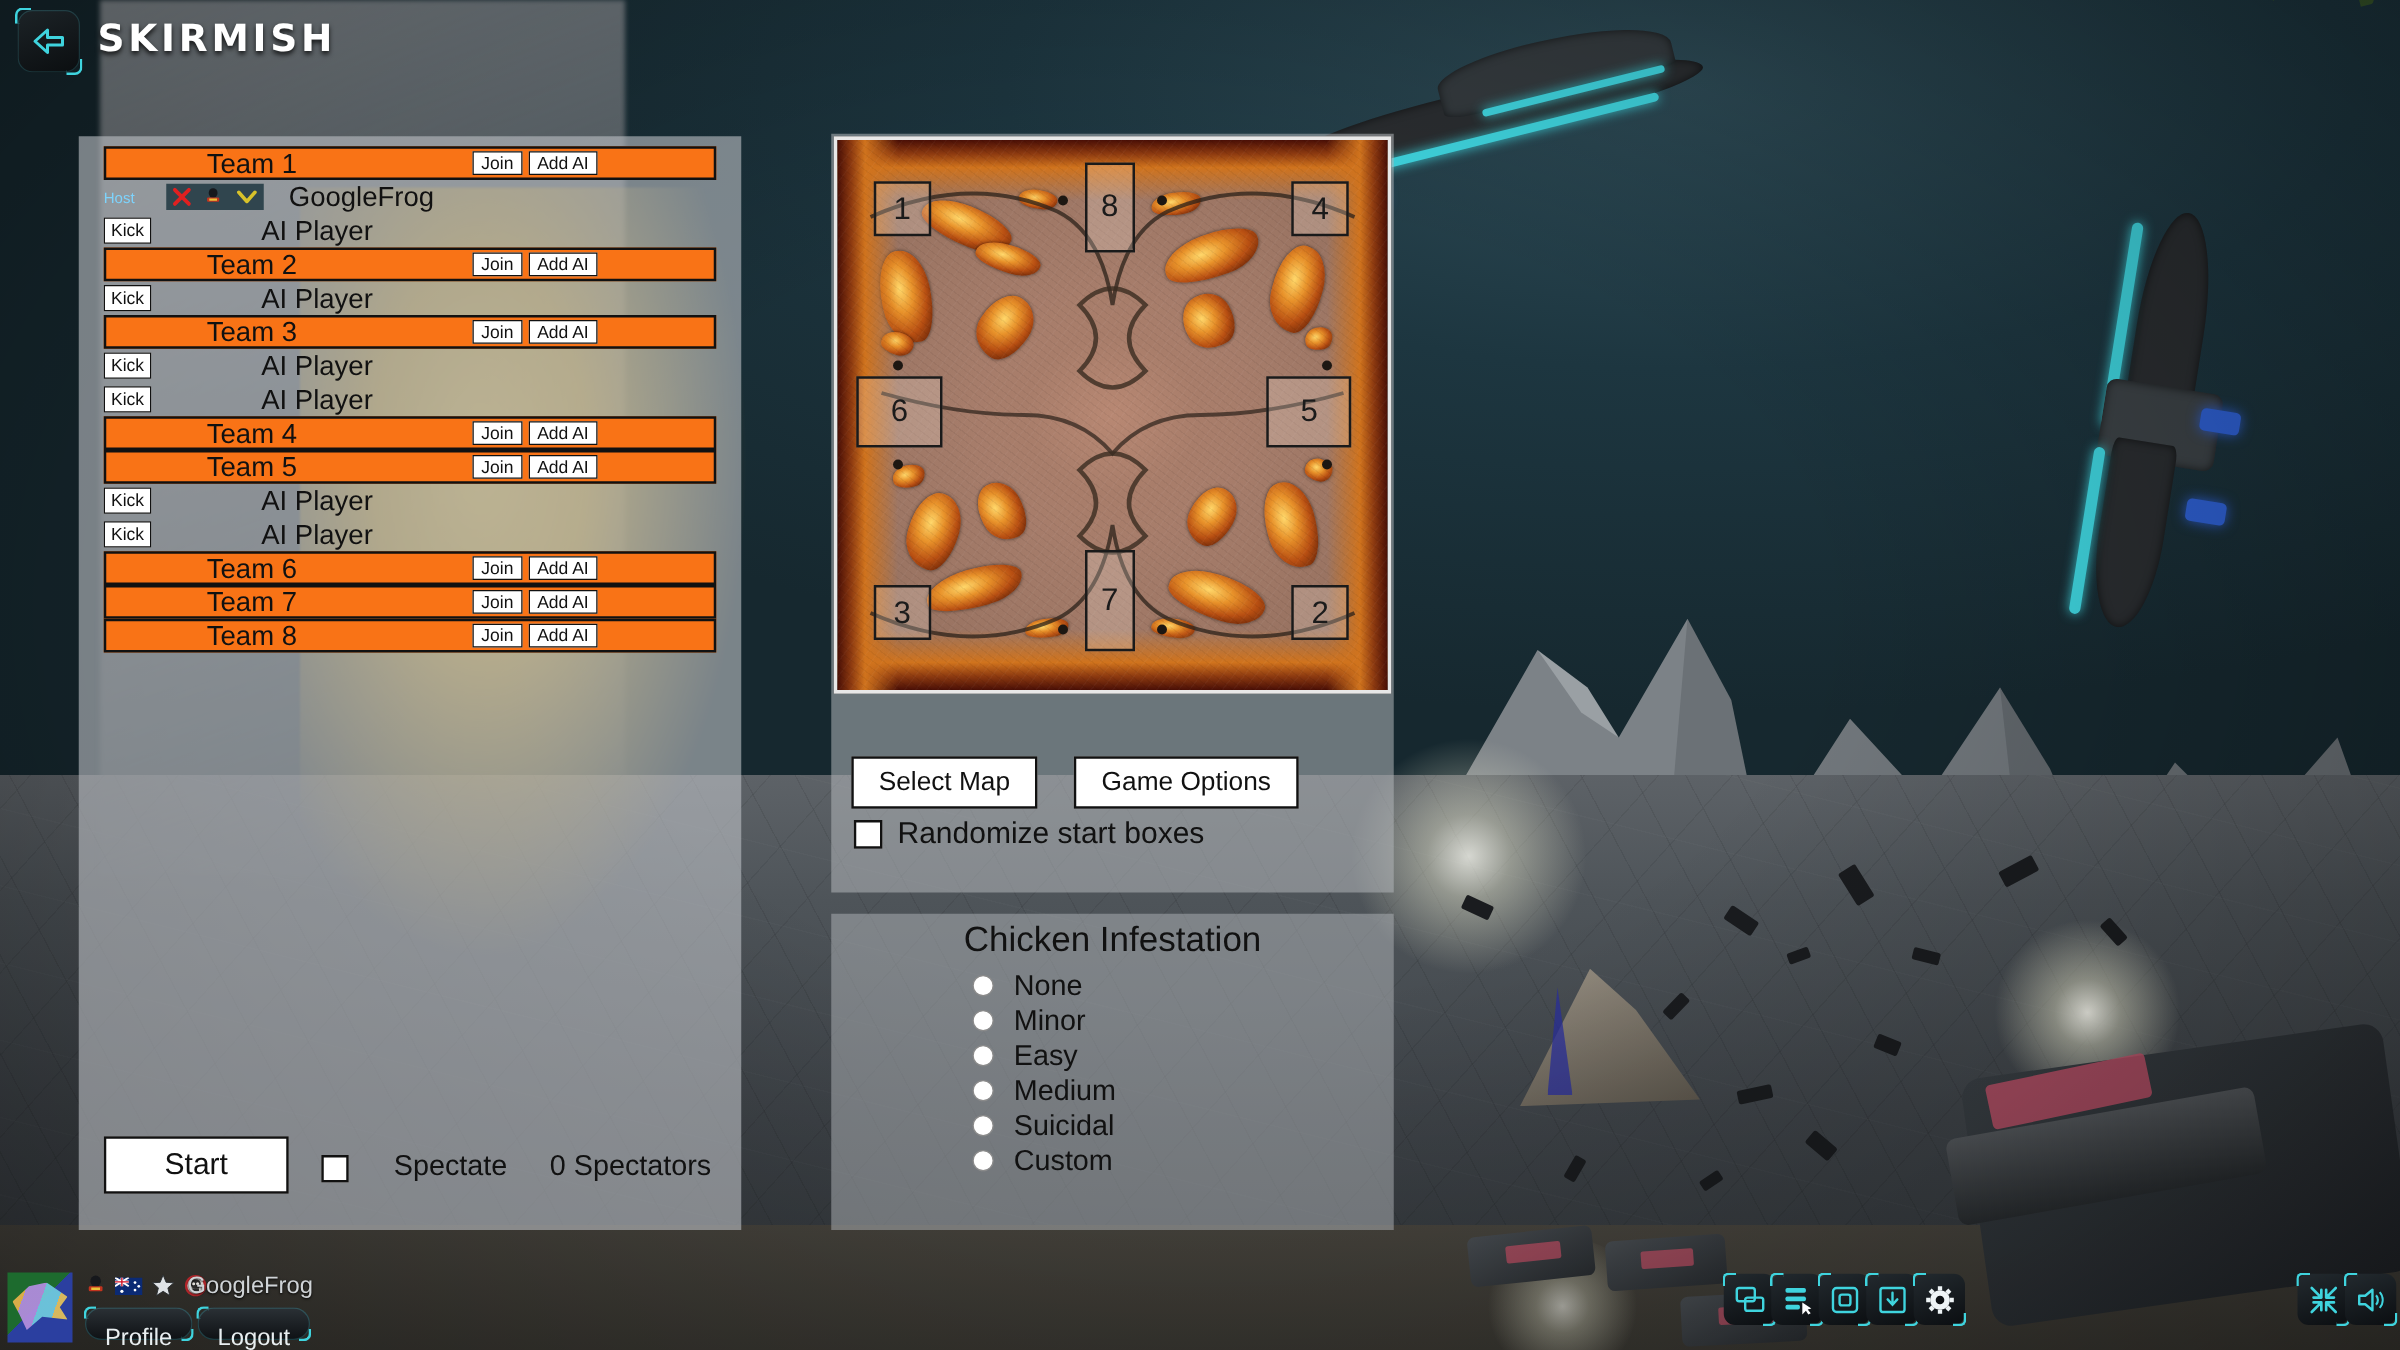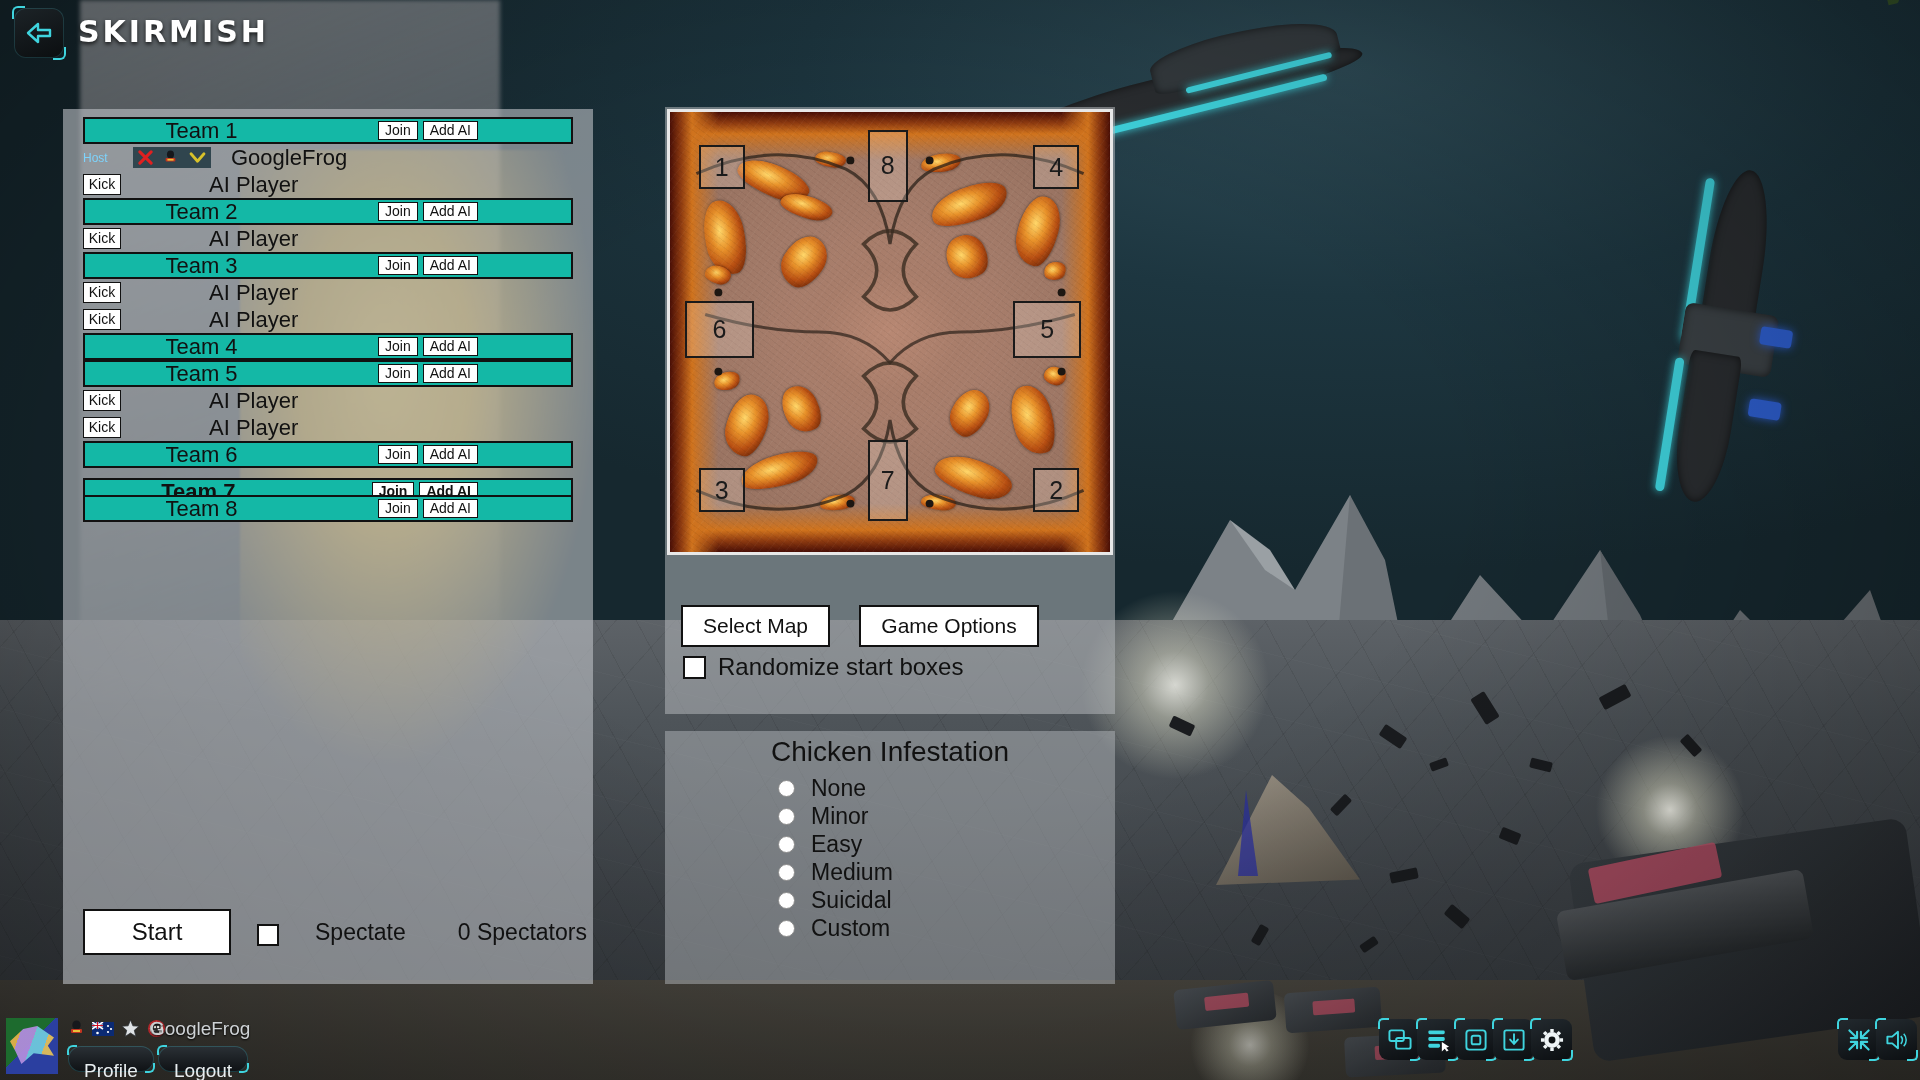--- a/index.html
+++ b/index.html
@@ -110,7 +110,7 @@
   }
   .team-bar{
     position:absolute; left:20px; width:490px; height:27px;
-    background:#14b8a6; border:2px solid #111;
+    background:#f97316; border:2px solid #111;
     display:flex; align-items:center;
   }
   .team-bar .tname{

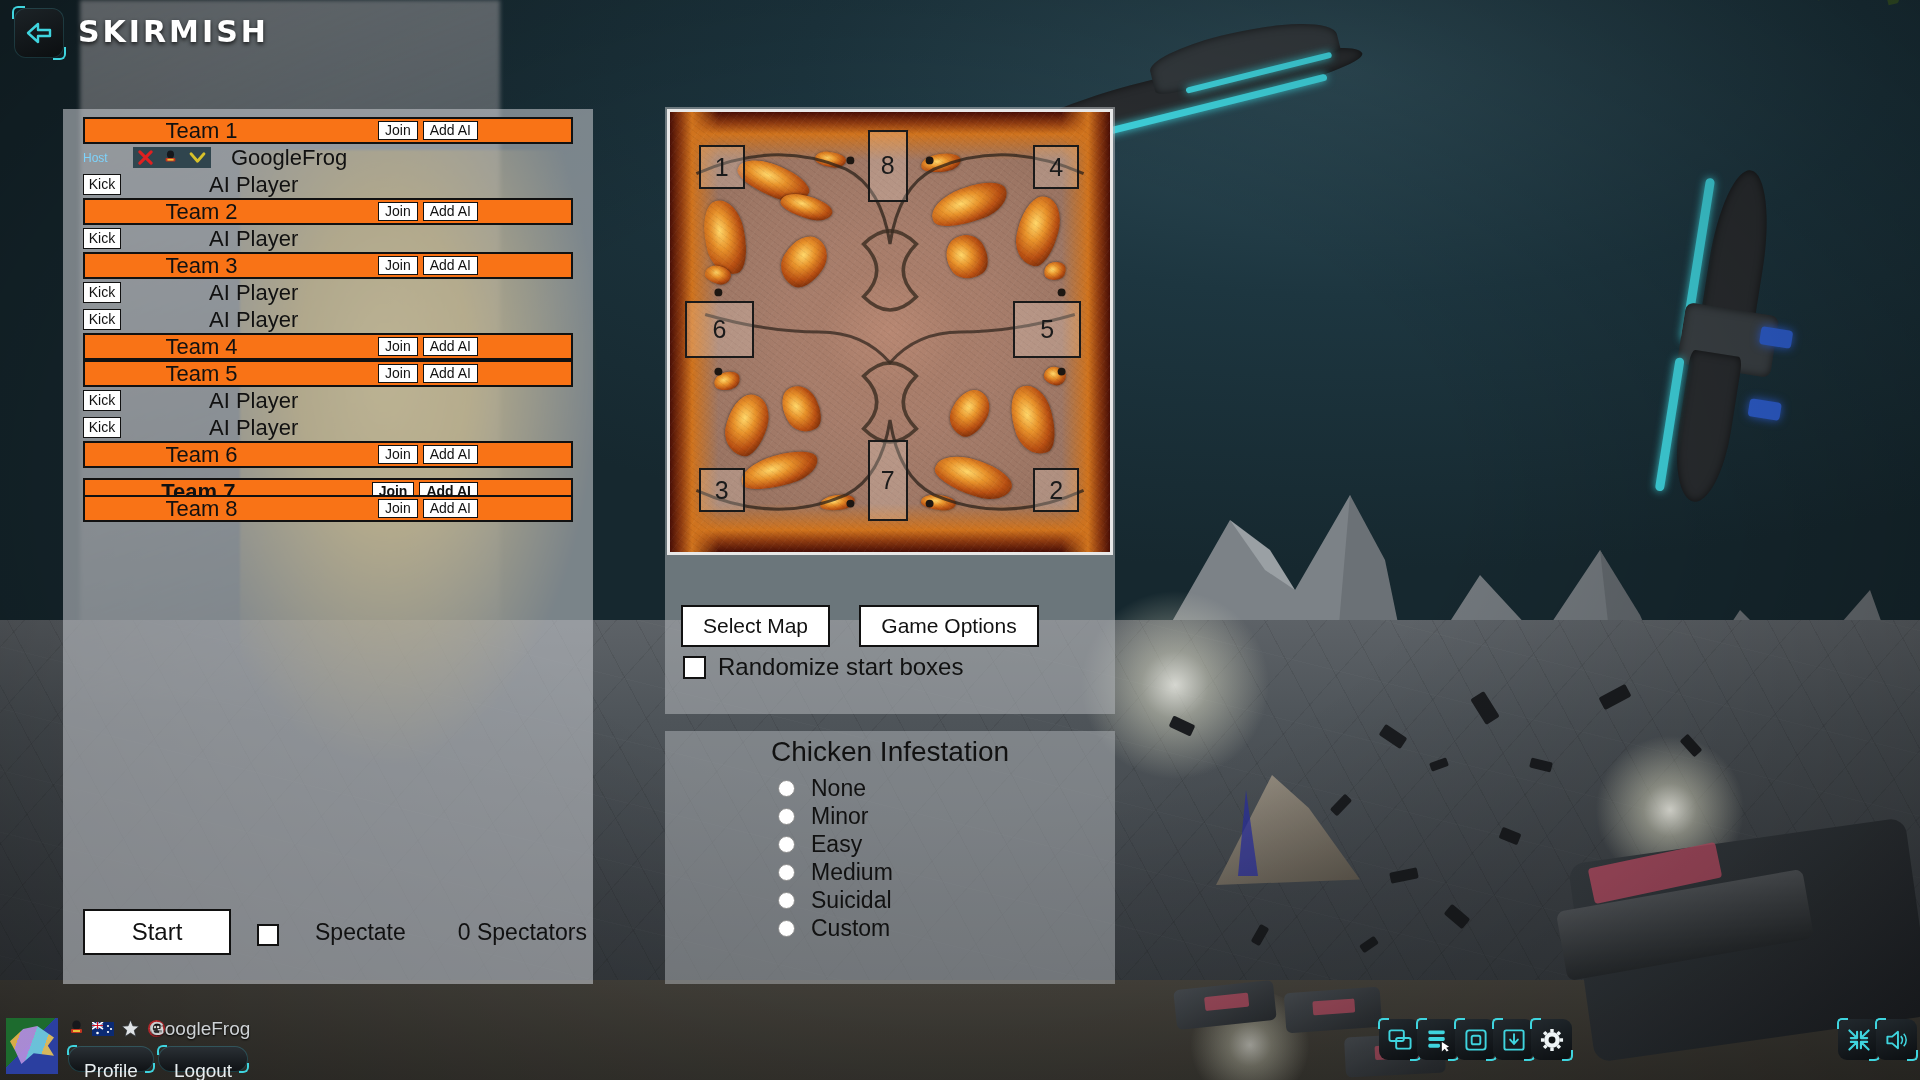--- a/index.html
+++ b/index.html
@@ -436,7 +436,7 @@
         <div class="mini-btn">Add AI</div>
         <div style="width: 88px;"></div>
       </div>
-      <div class="team-bar" style="top: 369px; font-weight: bold;">
+      <div class="team-bar" style="top: 359px;">
         <div class="tname">Team 7</div>
         <div class="mini-btn">Join</div>
         <div class="mini-btn">Add AI</div>

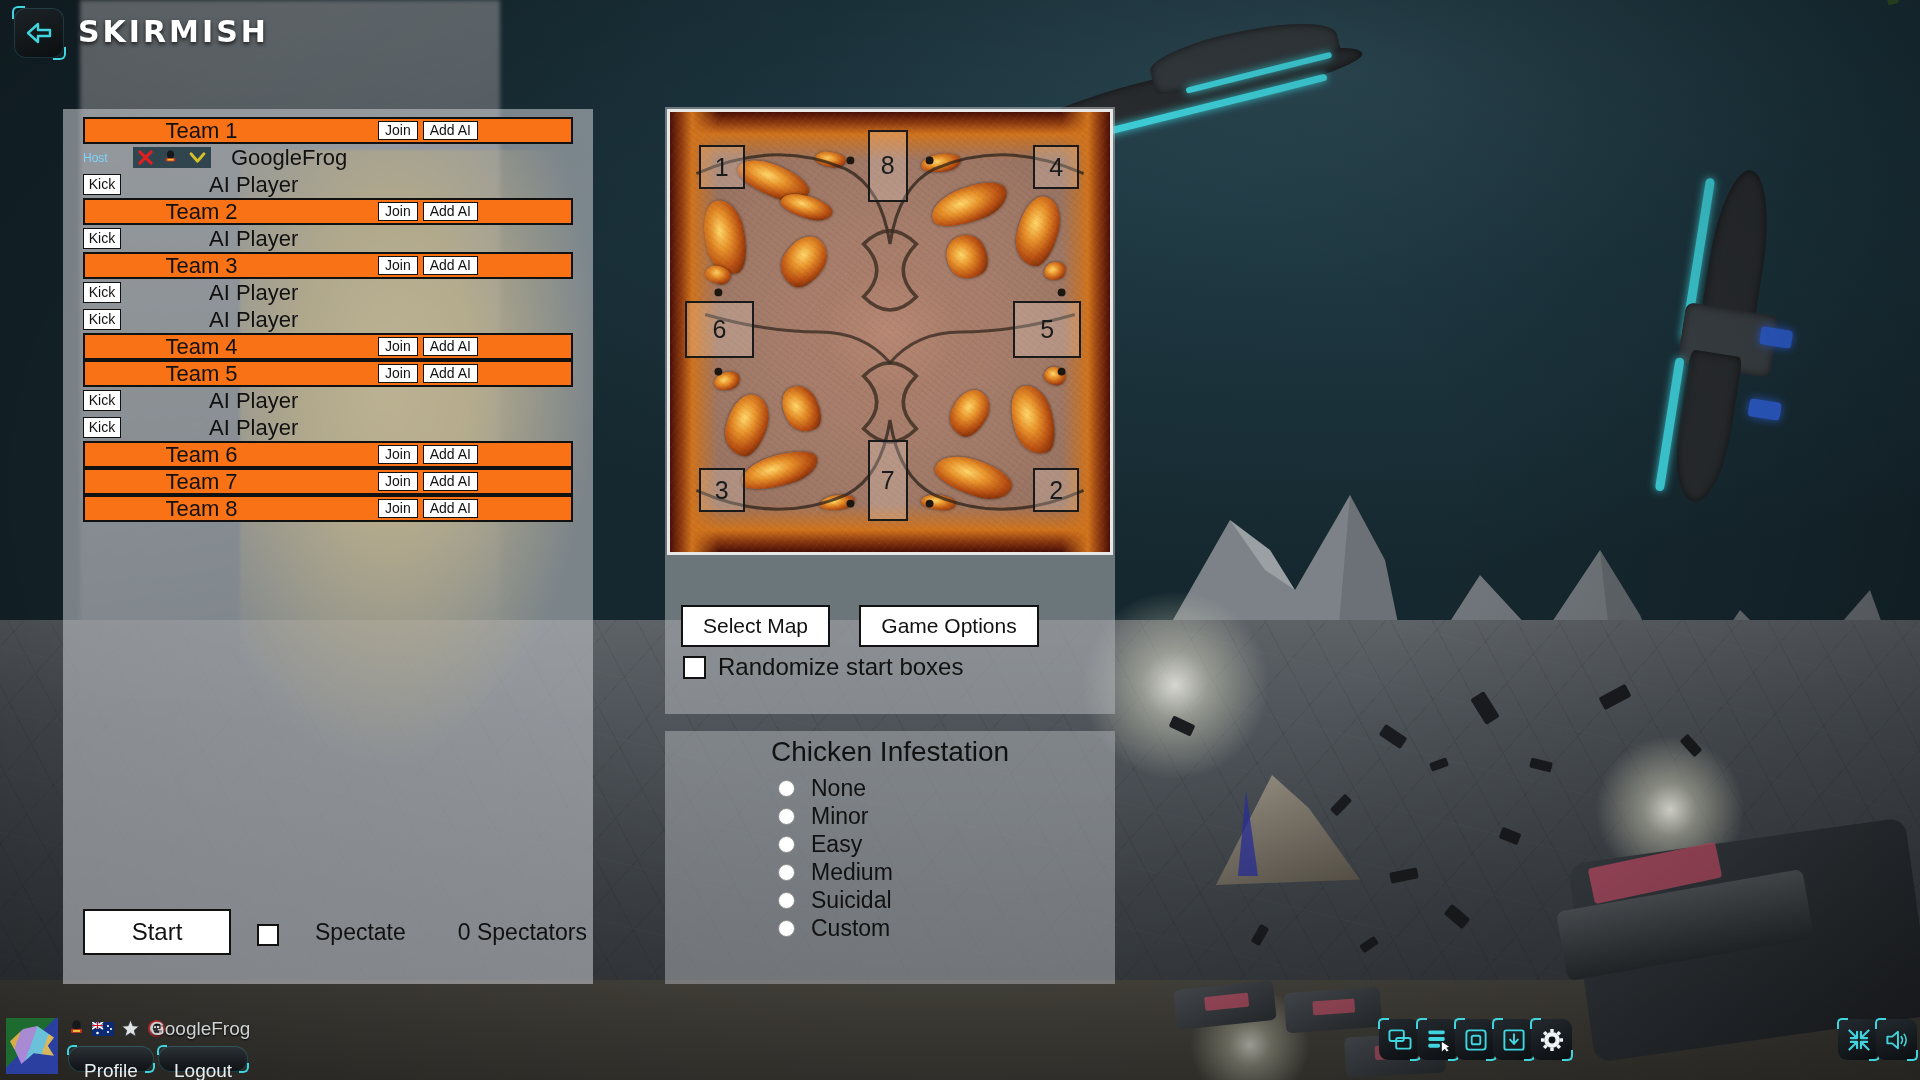--- a/index.html
+++ b/index.html
@@ -149,7 +149,7 @@
     width:22px; height:22px; background:#fff; border:2px solid #111; cursor:pointer;
   }
   .spect-label{ font-size:23px; color:#111; margin-left:10px; }
-  .spect-count{ font-size:23px; color:#111; margin-left:52px; }
+  .spect-count{ font-size:23px; color:#111; margin-left:34px; }
 
   
   #map-panel{

